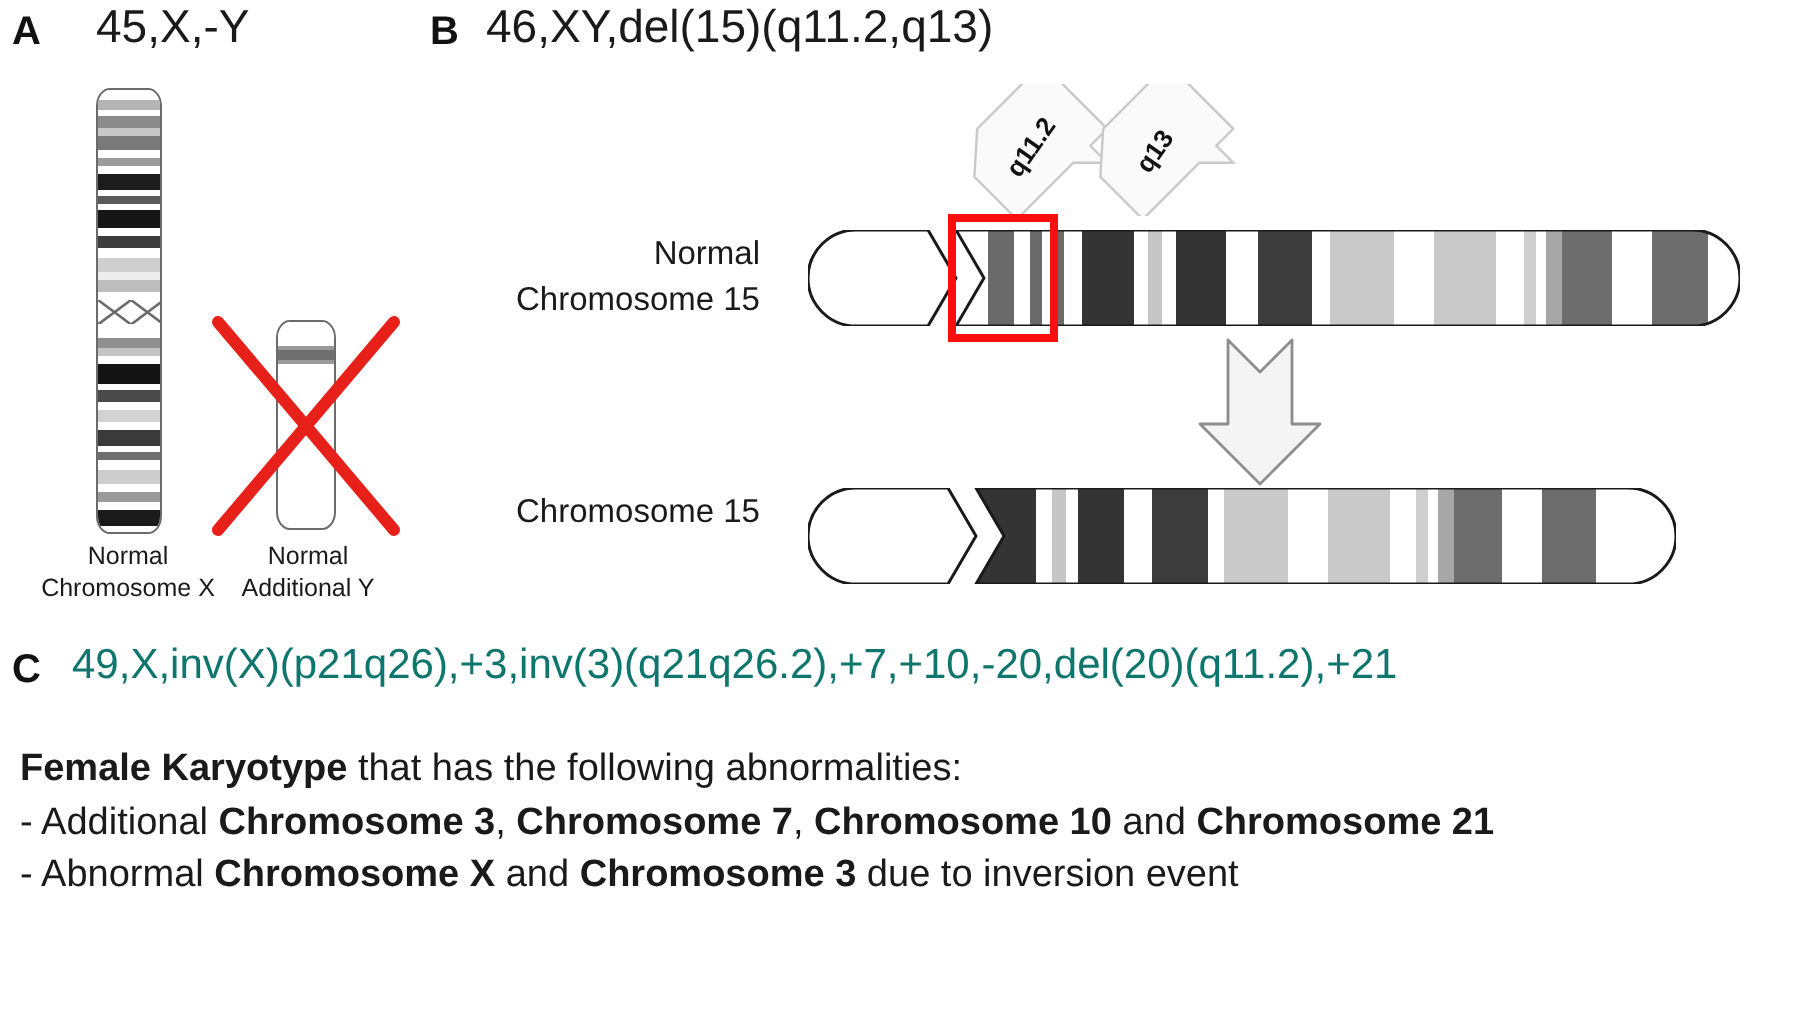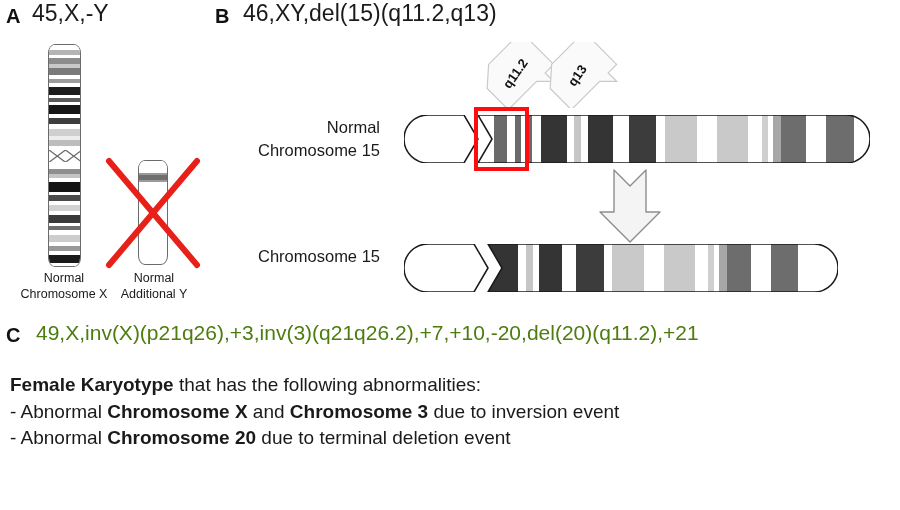--- a/index.html
+++ b/index.html
@@ -116,7 +116,7 @@
 <body>
 
 <div class="abs panel-letter" style="left:6px; top:6px;">A</div>
-<div class="abs panel-title" style="left:32px; top:2px;">45,X,-Y</div>
+<div class="abs panel-title" style="left:48px; top:2px;">45,X,-Y</div>
 
 <div id="chrom-x-host">
     <div class="vchrom" style="left: 48px; top: 44px; width: 33px; height: 223px;">

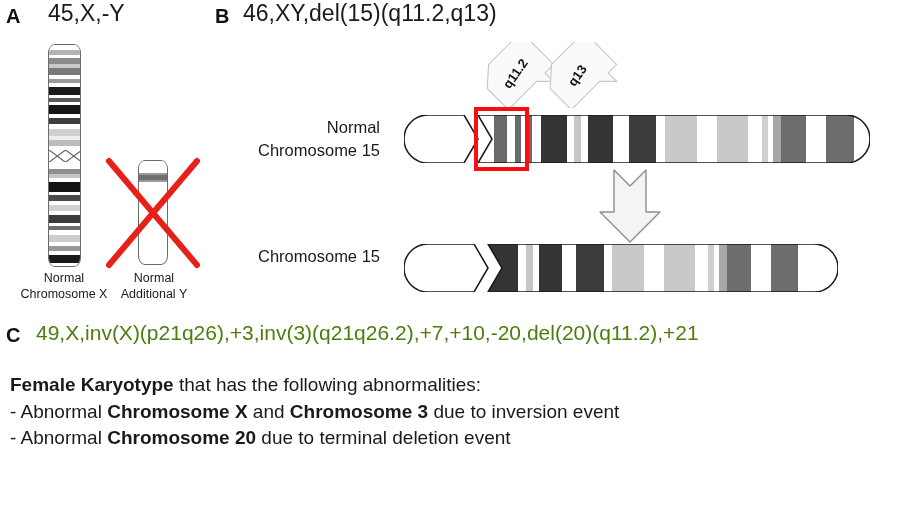--- a/index.html
+++ b/index.html
@@ -100,7 +100,7 @@
     font-size: 21px;
     line-height: 1;
     white-space: nowrap;
-    color: #4d7c0f;
+    color: #0f766e;
   }
   .c-list {
     position: absolute;

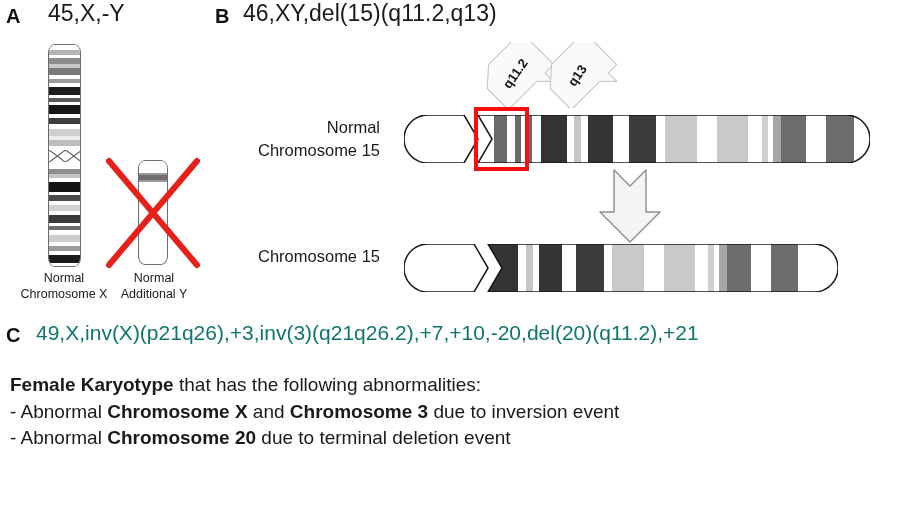--- a/index.html
+++ b/index.html
@@ -300,6 +300,7 @@
     <b>Female Karyotype</b><span> that has the following abnormalities:</span>
   </div>
   <div id="c-bullets">
+      <div><span>- Additional </span><b>Chromosome 3</b><span>, </span><b>Chromosome 7</b><span>, </span><b>Chromosome 10</b><span> and </span><b>Chromosome 21</b></div>
       <div><span>- Abnormal </span><b>Chromosome X</b><span> and </span><b>Chromosome 3</b><span> due to inversion event</span></div>
       <div><span>- Abnormal </span><b>Chromosome 20</b><span> due to terminal deletion event</span></div>
     </div>

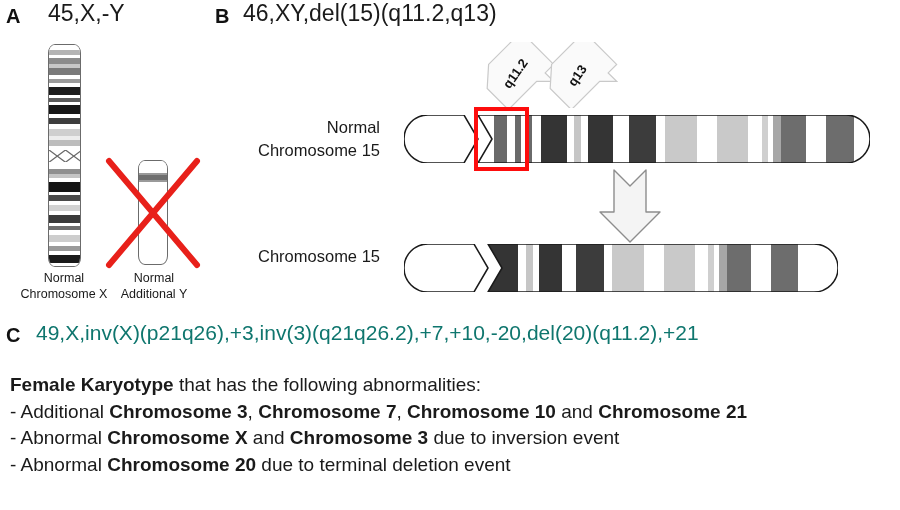--- a/index.html
+++ b/index.html
@@ -302,7 +302,6 @@
   <div id="c-bullets">
       <div><span>- Additional </span><b>Chromosome 3</b><span>, </span><b>Chromosome 7</b><span>, </span><b>Chromosome 10</b><span> and </span><b>Chromosome 21</b></div>
       <div><span>- Abnormal </span><b>Chromosome X</b><span> and </span><b>Chromosome 3</b><span> due to inversion event</span></div>
-      <div><span>- Abnormal </span><b>Chromosome 20</b><span> due to terminal deletion event</span></div>
     </div>
 </div>
 

